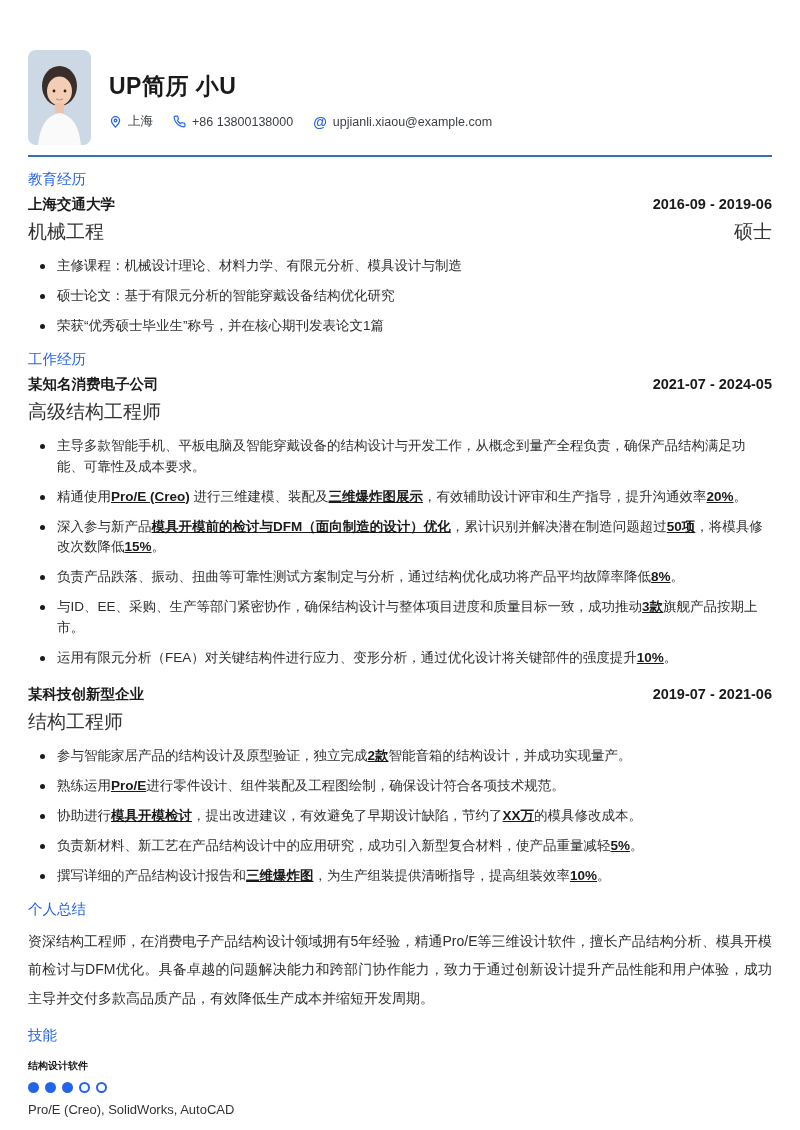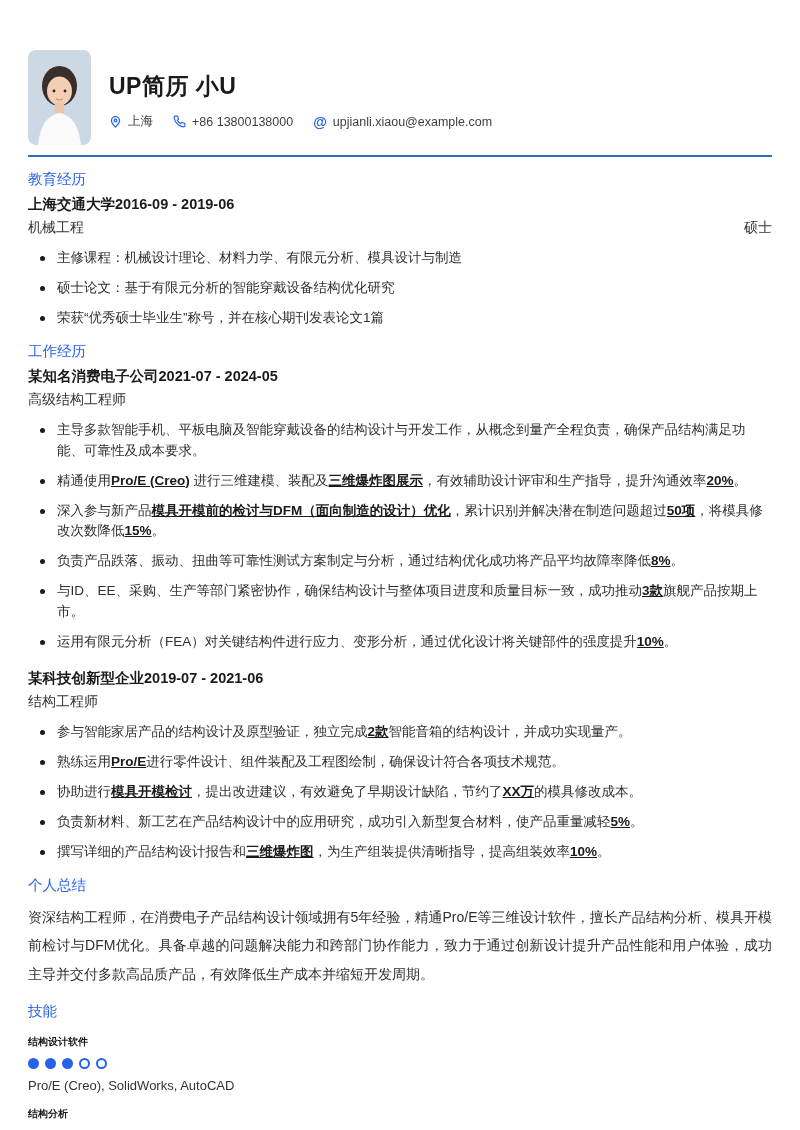--- a/index.html
+++ b/index.html
@@ -27,8 +27,8 @@
   .sec-heading { font-size:14.5px; font-weight:400; color:var(--accent); margin-top:13px; }
   .entry { margin-top:6px; }
   .entry + .entry { margin-top:16px; }
-  .entry-head { display:flex; justify-content:flex-start; align-items:baseline;
-                font-size:14.5px; font-weight:700; color:#1a1a1a; margin-top:4px; }
+  .entry-head { display:flex; justify-content:space-between; align-items:baseline;
+                font-size:14.5px; font-weight:700; color:#1a1a1a; margin-top:4px;gap:28px; }
   .entry-sub  { display:flex; justify-content:space-between; align-items:flex-end;
                 font-size:14px; color:#333; margin-top:5px; }
   ul.bullets { list-style:none; margin-top:11px; padding-left:29px; }

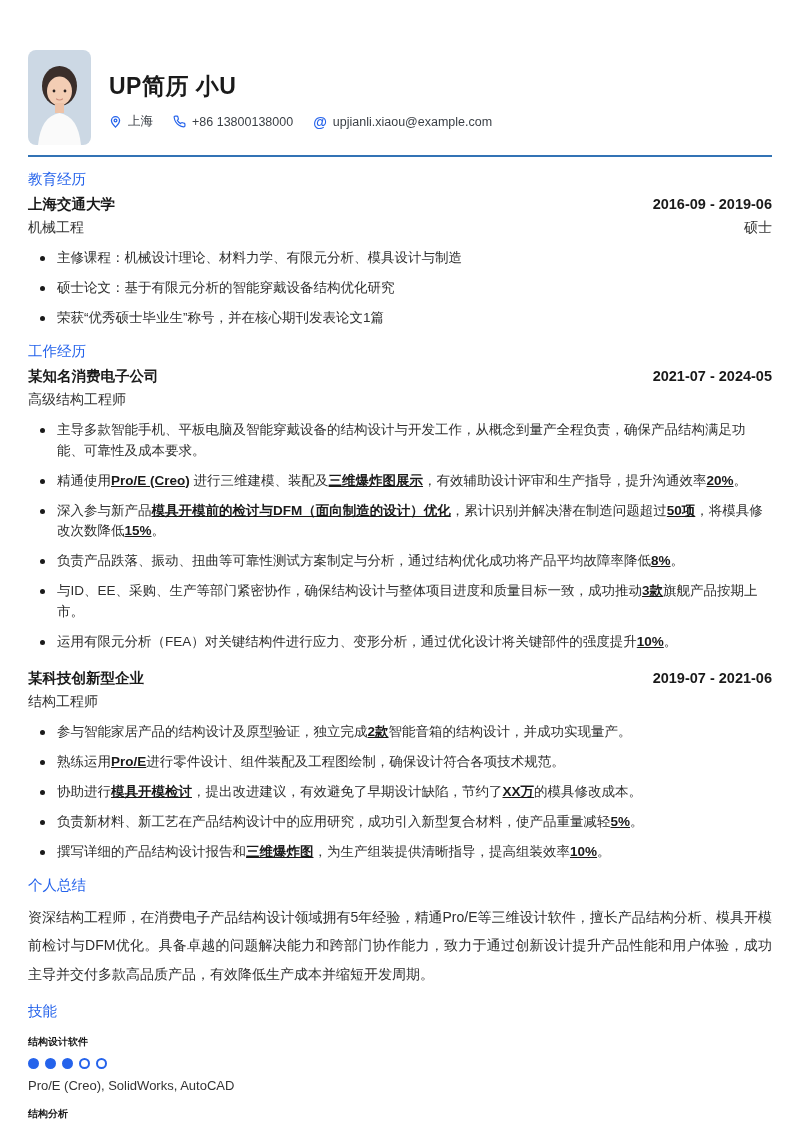--- a/index.html
+++ b/index.html
@@ -30,7 +30,7 @@
   .entry-head { display:flex; justify-content:space-between; align-items:baseline;
                 font-size:14.5px; font-weight:700; color:#1a1a1a; margin-top:4px;gap:28px; }
   .entry-sub  { display:flex; justify-content:space-between; align-items:flex-end;
-                font-size:14px; color:#333; margin-top:5px; }
+                font-size:19px; color:#333; margin-top:5px; }
   ul.bullets { list-style:none; margin-top:11px; padding-left:29px; }
   ul.bullets li { position:relative; font-size:13.5px; line-height:1.55;
                   color:#2f2f2f; margin-bottom:9px; }

